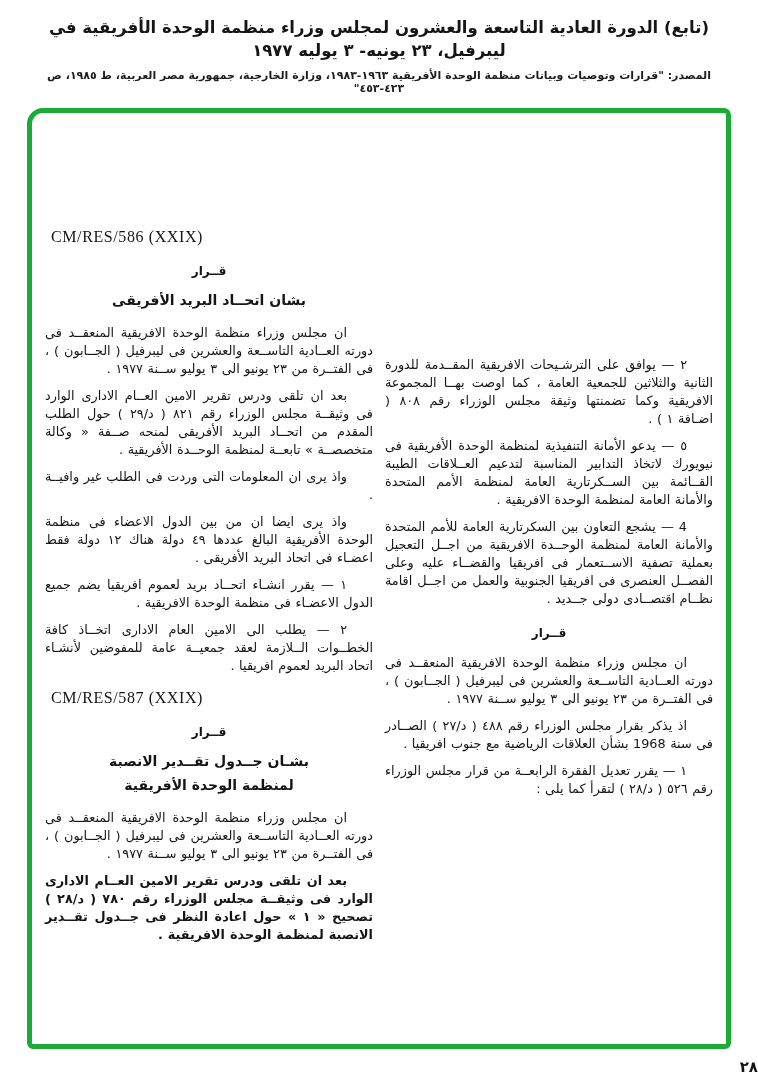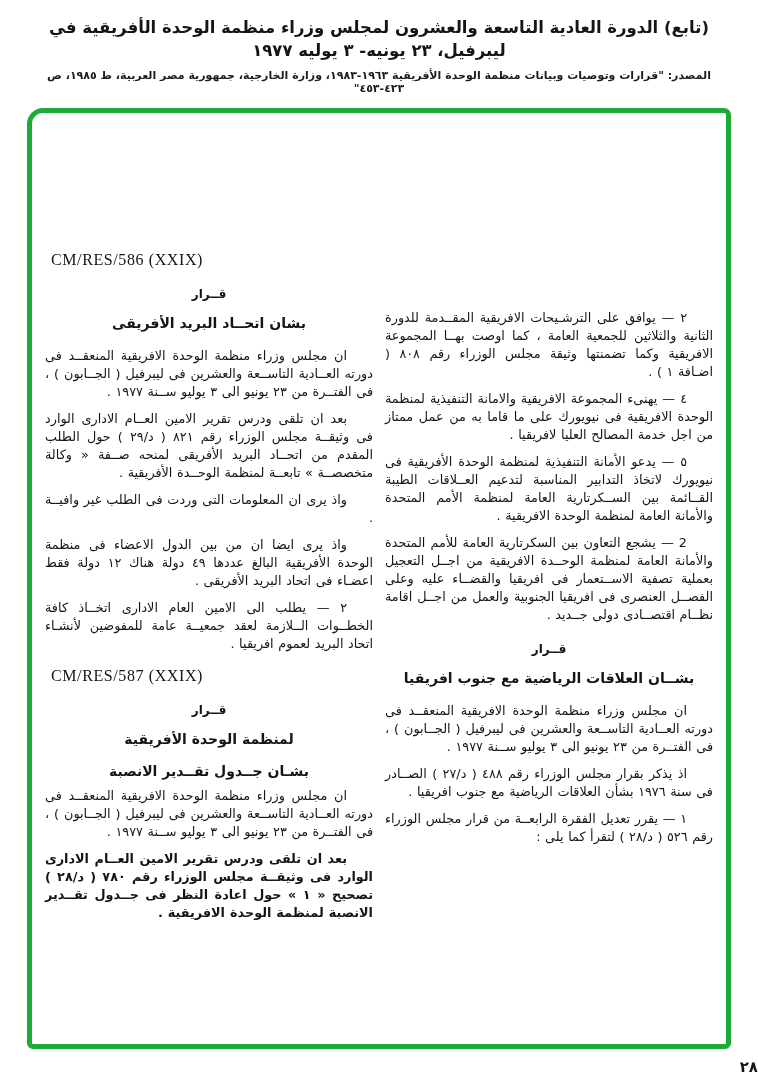--- a/index.html
+++ b/index.html
@@ -101,7 +101,6 @@
 
       <div class="col col-right">
         <div class="para">٢ — يوافق على الترشـيحات الافريقية المقــدمة للدورة الثانية والثلاثين للجمعية العامة ، كما اوصت بهــا المجموعة الافريقية وكما تضمنتها وثيقة مجلس الوزراء رقم ٨٠٨ ( اضـافة ١ ) .</div>
-        <div class="para">٤ — يهنىء المجموعة الافريقية والامانة التنفيذية لمنظمة الوحدة الافريقية فى نيويورك على ما قاما به من عمل ممتاز من اجل خدمة المصالح العليا لافريقيا .</div>
         <div class="para">٥ — يدعو الأمانة التنفيذية لمنظمة الوحدة الأفريقية فى نيويورك لاتخاذ التدابير المناسبة لتدعيم العــلاقات الطيبة القــائمة بين الســكرتارية العامة لمنظمة الأمم المتحدة والأمانة العامة لمنظمة الوحدة الافريقية .</div>
         <div class="para">2 — يشجع التعاون بين السكرتارية العامة للأمم المتحدة والأمانة العامة لمنظمة الوحــدة الافريقية من اجــل التعجيل بعملية تصفية الاســتعمار فى افريقيا والقضــاء عليه وعلى الفصــل العنصرى فى افريقيا الجنوبية والعمل من اجــل اقامة نظــام اقتصــادى دولى جــديد .</div>
         <div class="res-title">قــرار</div>

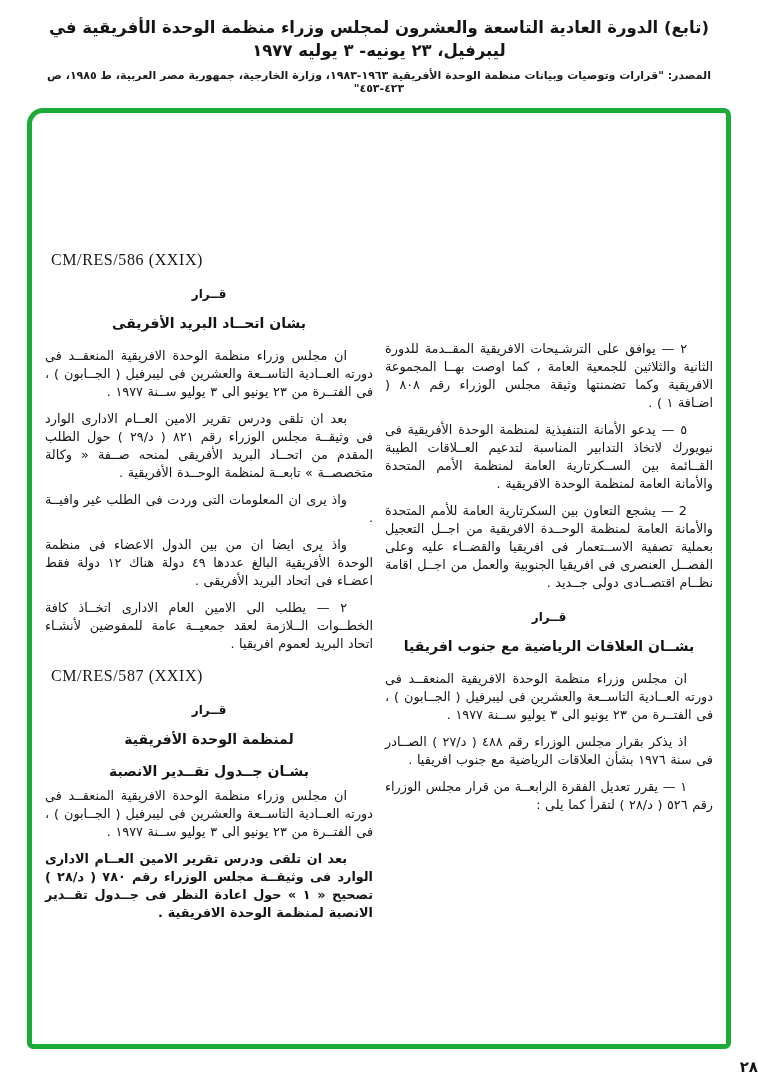--- a/index.html
+++ b/index.html
@@ -102,7 +102,7 @@
       <div class="col col-right">
         <div class="para">٢ — يوافق على الترشـيحات الافريقية المقــدمة للدورة الثانية والثلاثين للجمعية العامة ، كما اوصت بهــا المجموعة الافريقية وكما تضمنتها وثيقة مجلس الوزراء رقم ٨٠٨ ( اضـافة ١ ) .</div>
         <div class="para">٥ — يدعو الأمانة التنفيذية لمنظمة الوحدة الأفريقية فى نيويورك لاتخاذ التدابير المناسبة لتدعيم العــلاقات الطيبة القــائمة بين الســكرتارية العامة لمنظمة الأمم المتحدة والأمانة العامة لمنظمة الوحدة الافريقية .</div>
-        <div class="para">2 — يشجع التعاون بين السكرتارية العامة للأمم المتحدة والأمانة العامة لمنظمة الوحــدة الافريقية من اجــل التعجيل بعملية تصفية الاســتعمار فى افريقيا والقضــاء عليه وعلى الفصــل العنصرى فى افريقيا الجنوبية والعمل من اجــل اقامة نظــام اقتصــادى دولى جــديد .</div>
+        <div class="para">4 — يشجع التعاون بين السكرتارية العامة للأمم المتحدة والأمانة العامة لمنظمة الوحــدة الافريقية من اجــل التعجيل بعملية تصفية الاســتعمار فى افريقيا والقضــاء عليه وعلى الفصــل العنصرى فى افريقيا الجنوبية والعمل من اجــل اقامة نظــام اقتصــادى دولى جــديد .</div>
         <div class="res-title">قــرار</div>
         <div class="res-subject last">بشــان العلاقات الرياضية مع جنوب افريقيا</div>
         <div class="para">ان مجلس وزراء منظمة الوحدة الافريقية المنعقــد فى دورته العــادية التاســعة والعشرين فى ليبرفيل ( الجــابون ) ، فى الفتــرة من ٢٣ يونيو الى ٣ يوليو ســنة ١٩٧٧ .</div>

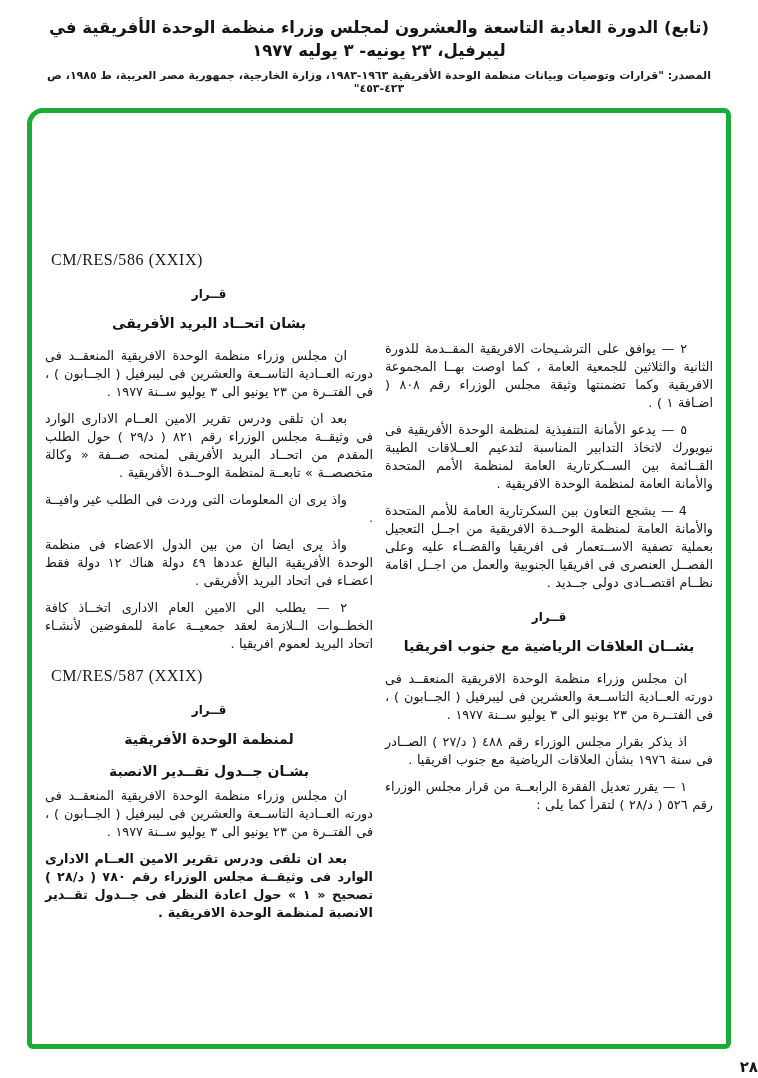--- a/index.html
+++ b/index.html
@@ -118,6 +118,7 @@
         <div class="para">بعد ان تلقى ودرس تقرير الامين العــام الادارى الوارد فى وثيقــة مجلس الوزراء رقم ٨٢١ ( د/٢٩ ) حول الطلب المقدم من اتحــاد البريد الأفريقى لمنحه صــفة « وكالة متخصصــة » تابعــة لمنظمة الوحــدة الأفريقية .</div>
         <div class="para">واذ يرى ان المعلومات التى وردت فى الطلب غير وافيــة .</div>
         <div class="para">واذ يرى ايضا ان من بين الدول الاعضاء فى منظمة الوحدة الأفريقية البالغ عددها ٤٩ دولة هناك ١٢ دولة فقط اعضـاء فى اتحاد البريد الأفريقى .</div>
+        <div class="para">١ — يقرر انشـاء اتحــاد بريد لعموم افريقيا يضم جميع الدول الاعضـاء فى منظمة الوحدة الافريقية .</div>
         <div class="para">٢ — يطلب الى الامين العام الادارى اتخــاذ كافة الخطــوات الــلازمة لعقد جمعيــة عامة للمفوضين لأنشـاء اتحاد البريد لعموم افريقيا .</div>
         <div class="res-code">CM/RES/587 (XXIX)</div>
         <div class="res-title">قــرار</div>

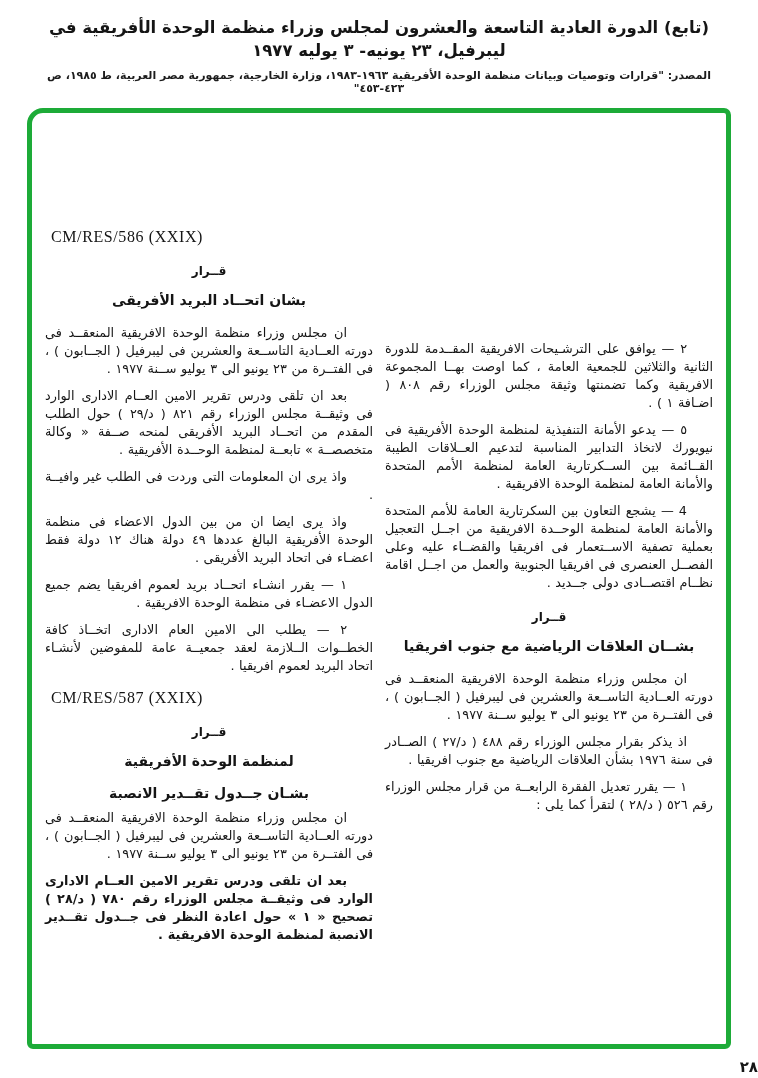--- a/index.html
+++ b/index.html
@@ -104,7 +104,6 @@
         <div class="para">٥ — يدعو الأمانة التنفيذية لمنظمة الوحدة الأفريقية فى نيويورك لاتخاذ التدابير المناسبة لتدعيم العــلاقات الطيبة القــائمة بين الســكرتارية العامة لمنظمة الأمم المتحدة والأمانة العامة لمنظمة الوحدة الافريقية .</div>
         <div class="para">4 — يشجع التعاون بين السكرتارية العامة للأمم المتحدة والأمانة العامة لمنظمة الوحــدة الافريقية من اجــل التعجيل بعملية تصفية الاســتعمار فى افريقيا والقضــاء عليه وعلى الفصــل العنصرى فى افريقيا الجنوبية والعمل من اجــل اقامة نظــام اقتصــادى دولى جــديد .</div>
         <div class="res-title">قــرار</div>
-        <div class="res-subject last">بشــان العلاقات الرياضية مع جنوب افريقيا</div>
         <div class="para">ان مجلس وزراء منظمة الوحدة الافريقية المنعقــد فى دورته العــادية التاســعة والعشرين فى ليبرفيل ( الجــابون ) ، فى الفتــرة من ٢٣ يونيو الى ٣ يوليو ســنة ١٩٧٧ .</div>
         <div class="para">اذ يذكر بقرار مجلس الوزراء رقم ٤٨٨ ( د/٢٧ ) الصــادر فى سنة ١٩٧٦ بشأن العلاقات الرياضية مع جنوب افريقيا .</div>
         <div class="para">١ — يقرر تعديل الفقرة الرابعــة من قرار مجلس الوزراء رقم ٥٢٦ ( د/٢٨ ) لتقرأ كما يلى :</div>

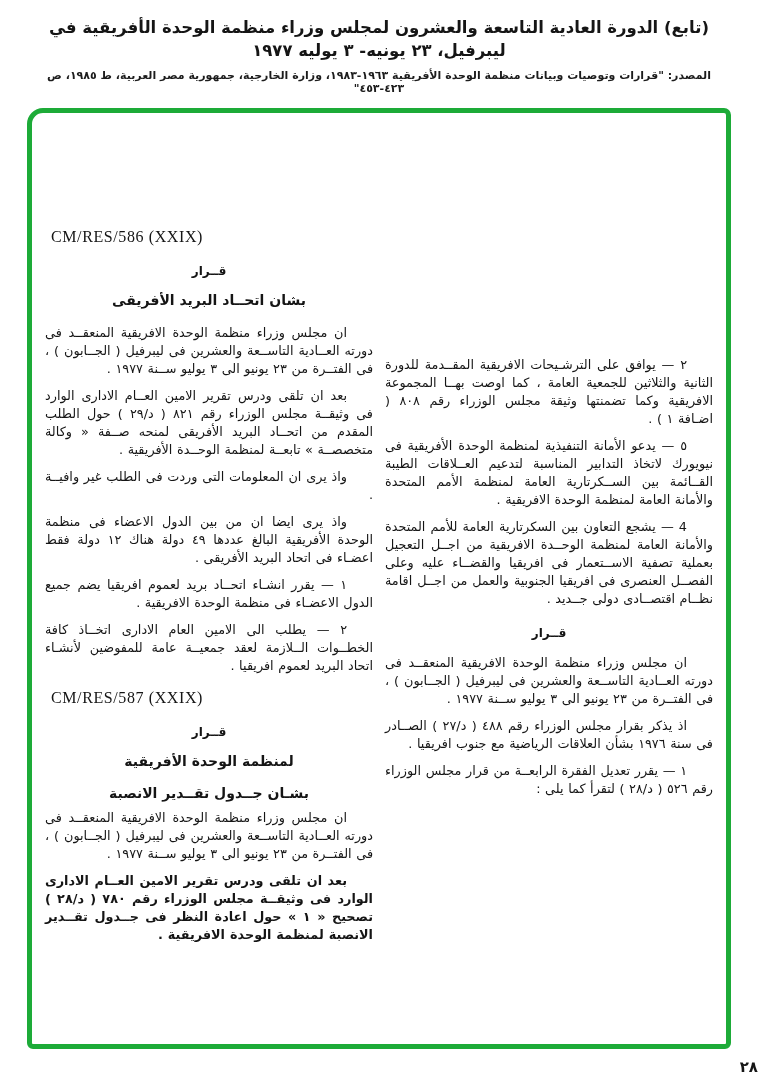--- a/index.html
+++ b/index.html
@@ -105,7 +105,7 @@
         <div class="para">4 — يشجع التعاون بين السكرتارية العامة للأمم المتحدة والأمانة العامة لمنظمة الوحــدة الافريقية من اجــل التعجيل بعملية تصفية الاســتعمار فى افريقيا والقضــاء عليه وعلى الفصــل العنصرى فى افريقيا الجنوبية والعمل من اجــل اقامة نظــام اقتصــادى دولى جــديد .</div>
         <div class="res-title">قــرار</div>
         <div class="para">ان مجلس وزراء منظمة الوحدة الافريقية المنعقــد فى دورته العــادية التاســعة والعشرين فى ليبرفيل ( الجــابون ) ، فى الفتــرة من ٢٣ يونيو الى ٣ يوليو ســنة ١٩٧٧ .</div>
-        <div class="para">اذ يذكر بقرار مجلس الوزراء رقم ٤٨٨ ( د/٢٧ ) الصــادر فى سنة ١٩٧٦ بشأن العلاقات الرياضية مع جنوب افريقيا .</div>
+        <div class="para">اذ يذكر بقرار مجلس الوزراء رقم ٤٨٨ ( د/٢٧ ) الصــادر فى سنة 1968 بشأن العلاقات الرياضية مع جنوب افريقيا .</div>
         <div class="para">١ — يقرر تعديل الفقرة الرابعــة من قرار مجلس الوزراء رقم ٥٢٦ ( د/٢٨ ) لتقرأ كما يلى :</div>
       </div>
 

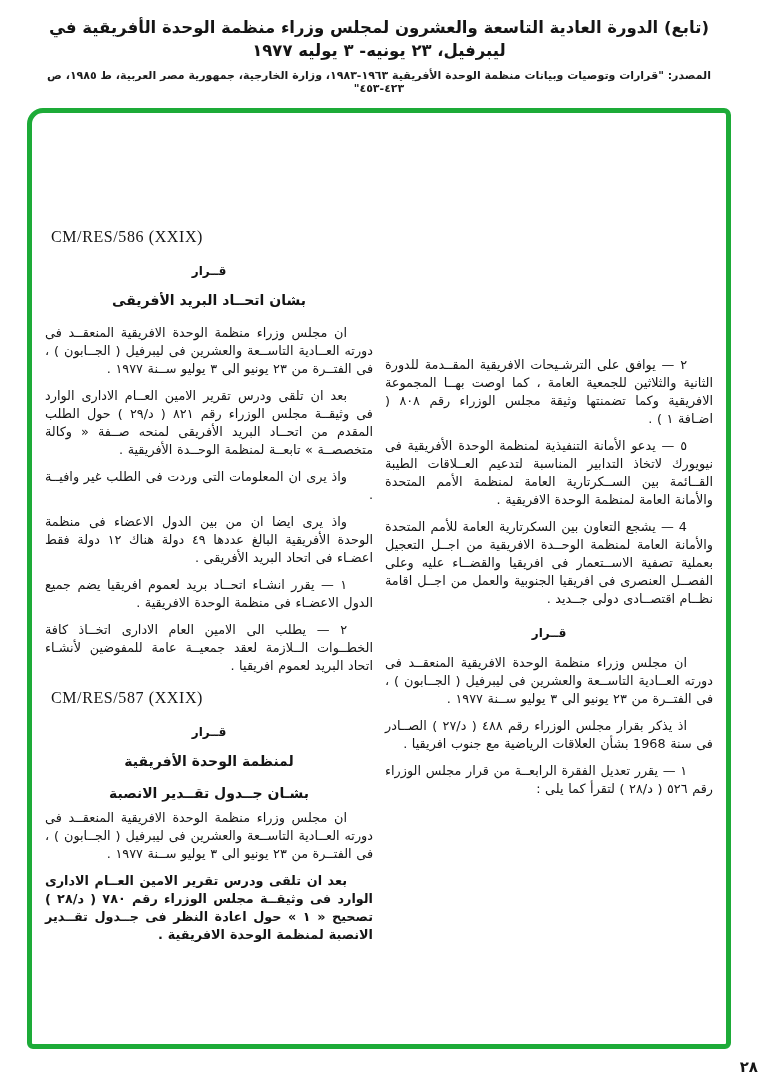--- a/index.html
+++ b/index.html
@@ -121,8 +121,8 @@
         <div class="para">٢ — يطلب الى الامين العام الادارى اتخــاذ كافة الخطــوات الــلازمة لعقد جمعيــة عامة للمفوضين لأنشـاء اتحاد البريد لعموم افريقيا .</div>
         <div class="res-code">CM/RES/587 (XXIX)</div>
         <div class="res-title">قــرار</div>
+        <div class="res-subject">بشـان جــدول تقــدير الانصبة</div>
         <div class="res-subject last">لمنظمة الوحدة الأفريقية</div>
-        <div class="res-subject">بشـان جــدول تقــدير الانصبة</div>
         <div class="para">ان مجلس وزراء منظمة الوحدة الافريقية المنعقــد فى دورته العــادية التاســعة والعشرين فى ليبرفيل ( الجــابون ) ، فى الفتــرة من ٢٣ يونيو الى ٣ يوليو ســنة ١٩٧٧ .</div>
         <div class="para bold">بعد ان تلقى ودرس تقرير الامين العــام الادارى الوارد فى وثيقــة مجلس الوزراء رقم ٧٨٠ ( د/٢٨ ) تصحيح « ١ » حول اعادة النظر فى جــدول تقــدير الانصبة لمنظمة الوحدة الافريقية .</div>
       </div>

